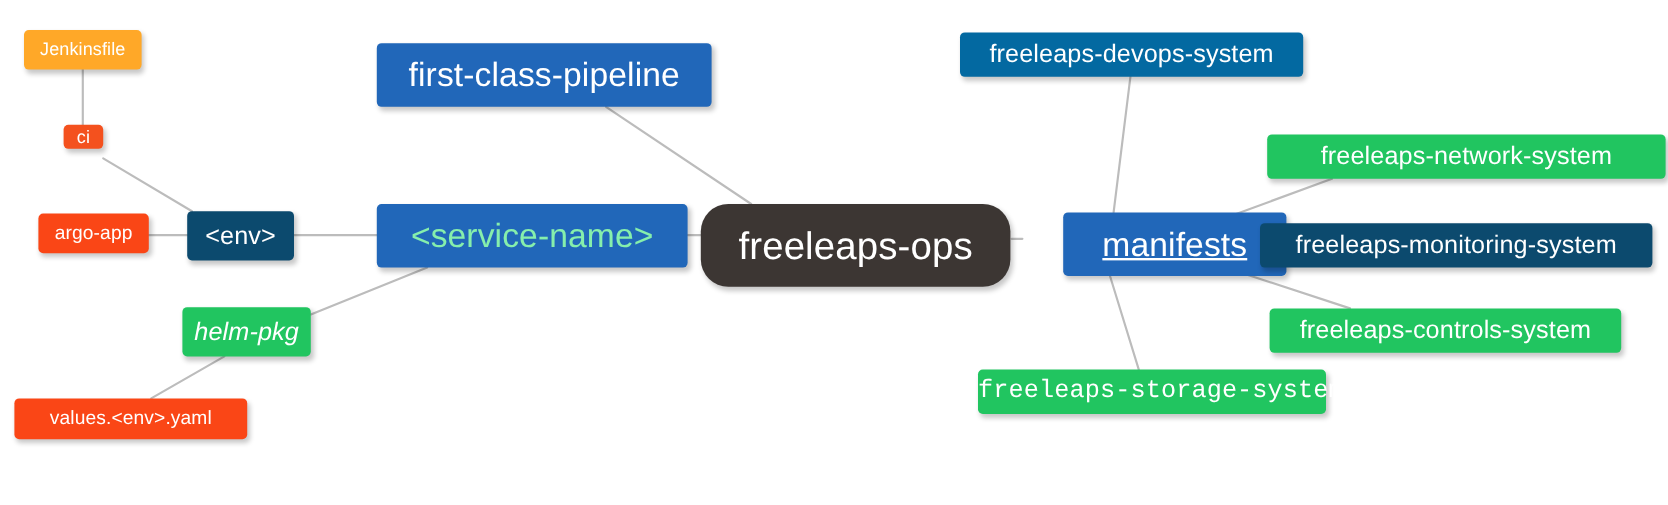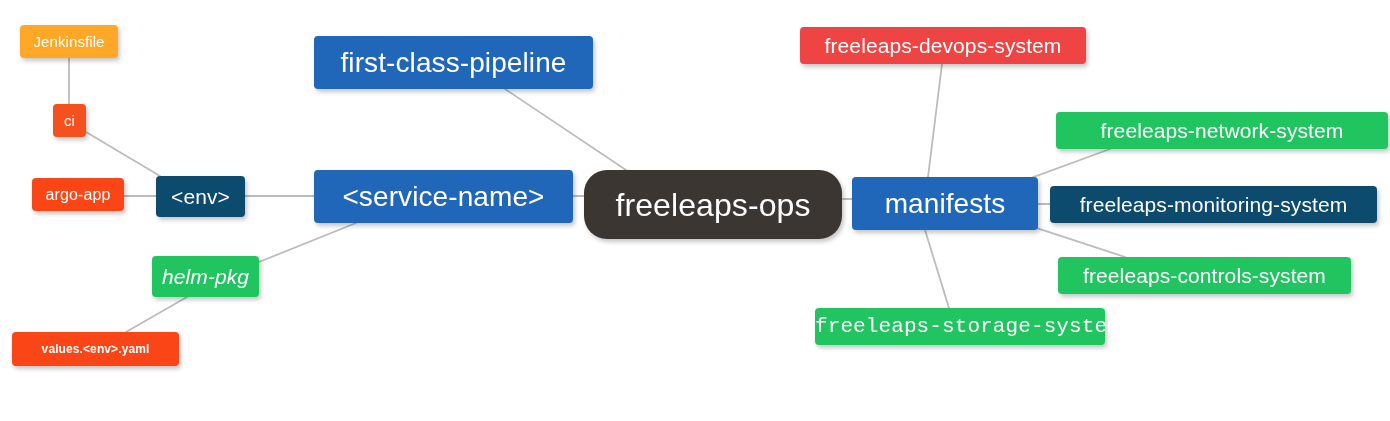--- a/index.html
+++ b/index.html
@@ -94,7 +94,7 @@
       <div class="node" style="left: 852px; top: 177px; width: 186px; height: 53px; background: rgb(33, 103, 185); color: rgb(255, 255, 255); font-size: 28px;">
         <span class="label">manifests</span>
       </div>
-      <div class="node" style="left: 800px; top: 27px; width: 286px; height: 37px; background: #ef4444; color: rgb(255, 255, 255); font-size: 21px;">
+      <div class="node" style="left: 800px; top: 27px; width: 286px; height: 37px; background: #0369a1; color: rgb(255, 255, 255); font-size: 21px;">
         <span class="label">freeleaps-devops-system</span>
       </div>
       <div class="node" style="left: 1056px; top: 112px; width: 332px; height: 37px; background: rgb(33, 197, 96); color: rgb(255, 255, 255); font-size: 21px;">

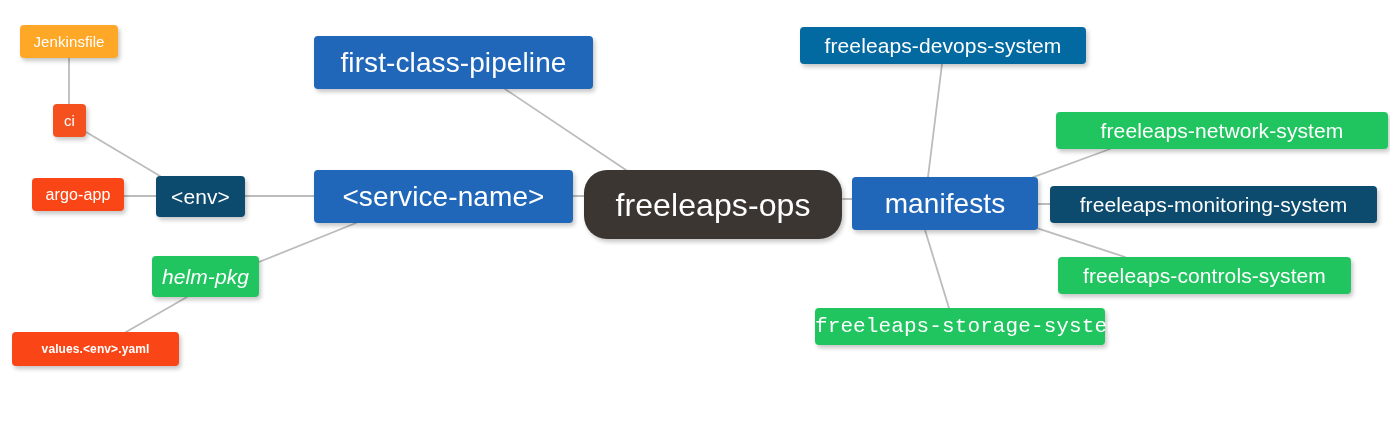--- a/index.html
+++ b/index.html
@@ -67,7 +67,7 @@
       <div class="node" style="left: 20px; top: 25px; width: 98px; height: 33px; background: rgb(255, 168, 40); color: rgb(255, 255, 255); font-size: 15px;">
         <span class="label">Jenkinsfile</span>
       </div>
-      <div class="node" style="left: 53px; top: 104px; width: 33px; height: 33px; background: rgb(244, 81, 30); color: rgb(255, 255, 255); font-size: 15px;">
+      <div class="node" style="left: 53px; top: 104px; width: 33px; height: 20px; background: rgb(244, 81, 30); color: rgb(255, 255, 255); font-size: 15px;">
         <span class="label">ci</span>
       </div>
       <div class="node" style="left: 32px; top: 178px; width: 92px; height: 33px; background: rgb(250, 70, 22); color: rgb(255, 255, 255); font-size: 16px;">

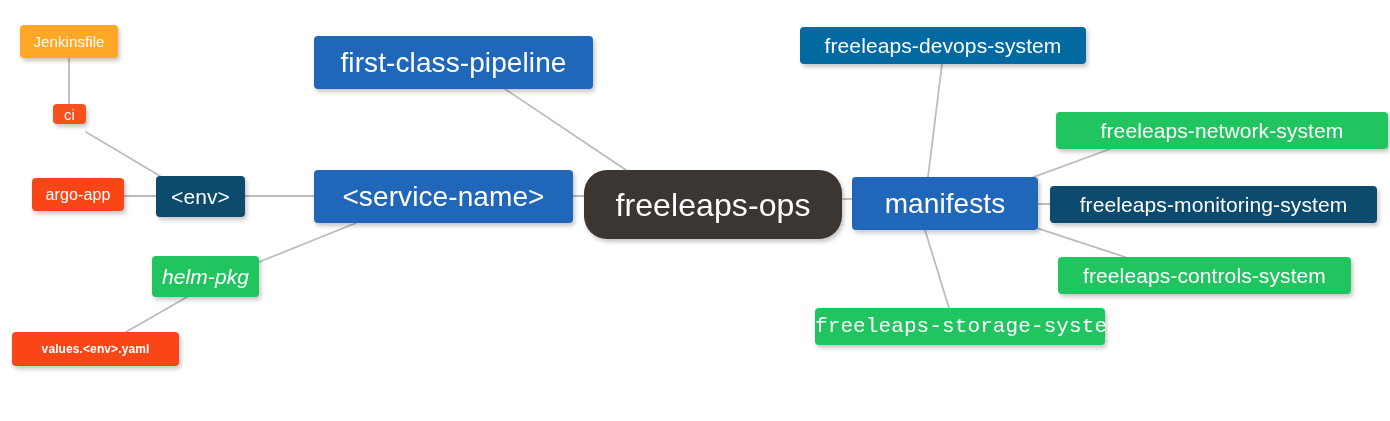--- a/index.html
+++ b/index.html
@@ -85,7 +85,7 @@
       <div class="node" style="left: 314px; top: 36px; width: 279px; height: 53px; background: rgb(33, 103, 185); color: rgb(255, 255, 255); font-size: 28px;">
         <span class="label">first-class-pipeline</span>
       </div>
-      <div class="node" style="left: 314px; top: 170px; width: 259px; height: 53px; background: rgb(33, 103, 185); color: #ffffff; font-size: 28px;">
+      <div class="node" style="left: 314px; top: 170px; width: 259px; height: 53px; background: rgb(33, 103, 185); color: #86efac; font-size: 28px;">
         <span class="label">&lt;service-name&gt;</span>
       </div>
       <div class="node" style="left: 584px; top: 170px; width: 258px; height: 69px; background: rgb(60, 54, 51); color: rgb(255, 255, 255); font-size: 32px; border-radius: 23px;">

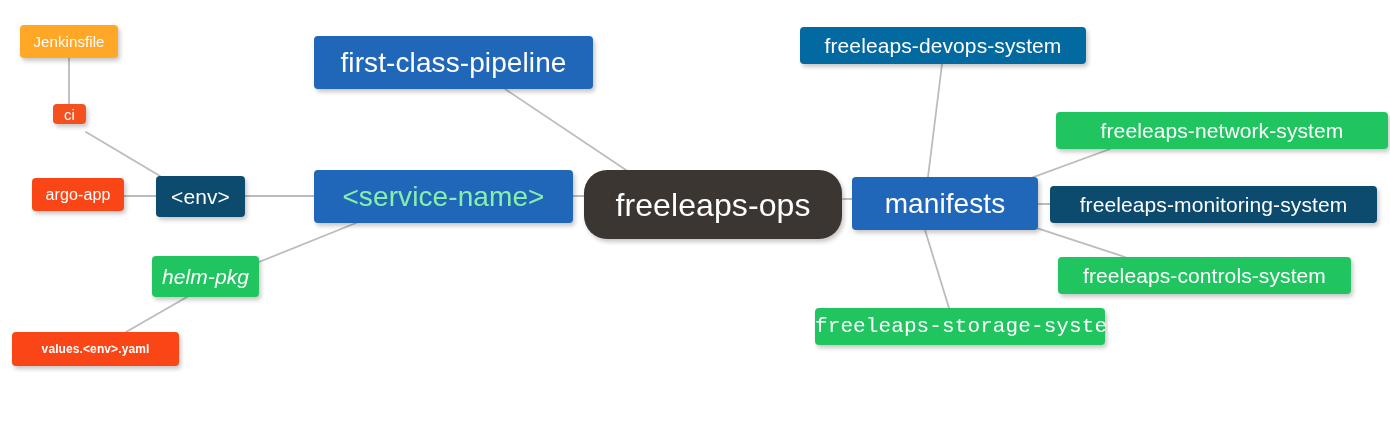--- a/index.html
+++ b/index.html
@@ -91,7 +91,7 @@
       <div class="node" style="left: 584px; top: 170px; width: 258px; height: 69px; background: rgb(60, 54, 51); color: rgb(255, 255, 255); font-size: 32px; border-radius: 23px;">
         <span class="label">freeleaps-ops</span>
       </div>
-      <div class="node" style="left: 852px; top: 177px; width: 186px; height: 53px; background: rgb(33, 103, 185); color: rgb(255, 255, 255); font-size: 28px;">
+      <div class="node" style="left: 886px; top: 177px; width: 186px; height: 53px; background: rgb(33, 103, 185); color: rgb(255, 255, 255); font-size: 28px; text-decoration: underline;">
         <span class="label">manifests</span>
       </div>
       <div class="node" style="left: 800px; top: 27px; width: 286px; height: 37px; background: #0369a1; color: rgb(255, 255, 255); font-size: 21px;">

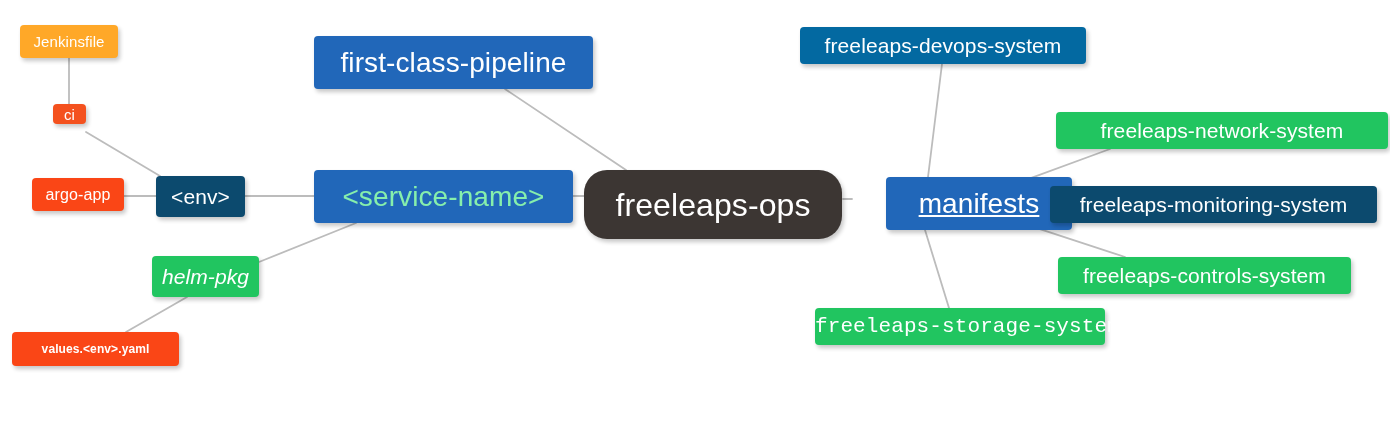--- a/index.html
+++ b/index.html
@@ -73,7 +73,7 @@
       <div class="node" style="left: 32px; top: 178px; width: 92px; height: 33px; background: rgb(250, 70, 22); color: rgb(255, 255, 255); font-size: 16px;">
         <span class="label">argo-app</span>
       </div>
-      <div class="node" style="left: 12px; top: 332px; width: 167px; height: 34px; background: rgb(250, 70, 22); color: rgb(255, 255, 255); font-size: 12px; font-weight: bold;">
+      <div class="node" style="left: 12px; top: 332px; width: 194px; height: 34px; background: rgb(250, 70, 22); color: rgb(255, 255, 255); font-size: 16px;">
         <span class="label">values.&lt;env&gt;.yaml</span>
       </div>
       <div class="node" style="left: 156px; top: 176px; width: 89px; height: 41px; background: #0c4a6e; color: rgb(255, 255, 255); font-size: 21px;">

